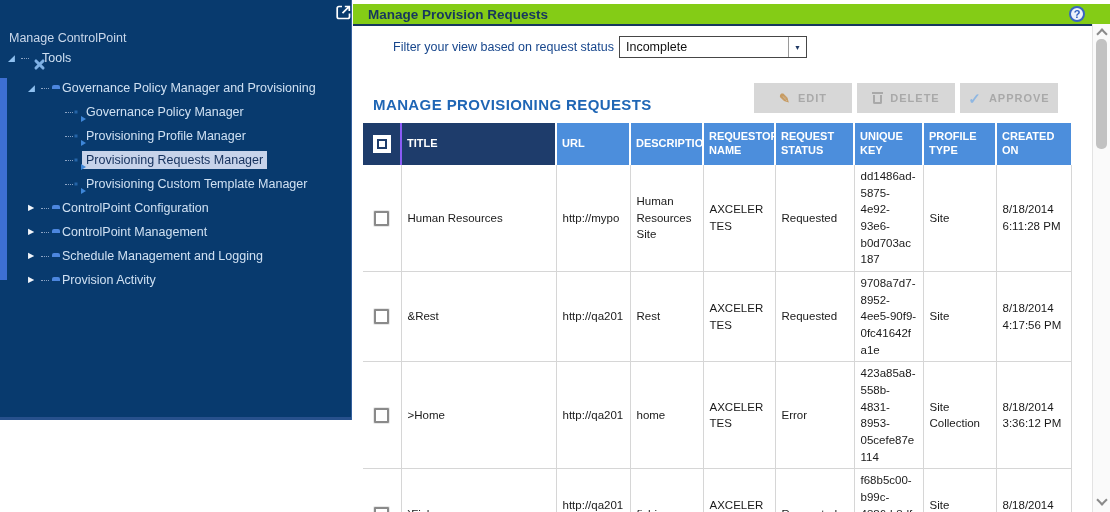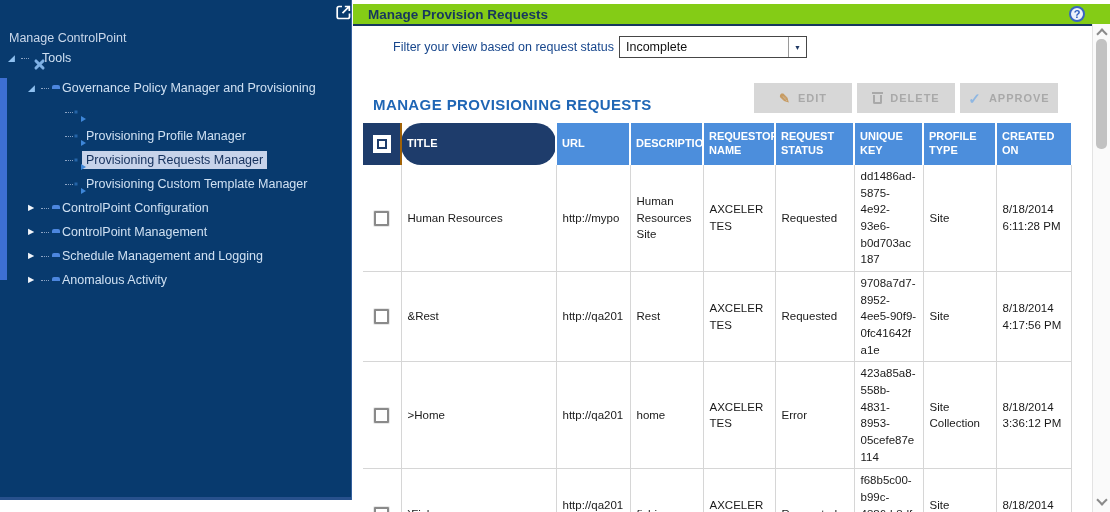--- a/index.html
+++ b/index.html
@@ -7,7 +7,7 @@
     font-family:"Liberation Sans", sans-serif; background:#fff; }
 
   
-  .sidebar { position:absolute; left:0; top:0; width:352px; height:500px;
+  .sidebar { position:absolute; left:0; top:0; width:352px; height:420px;
     background:#083A6E; border-right:1px solid #35619E; }
   .sidebar::after { content:''; position:absolute; bottom:0; left:0; right:0;
     height:3px; background:#27508C; }

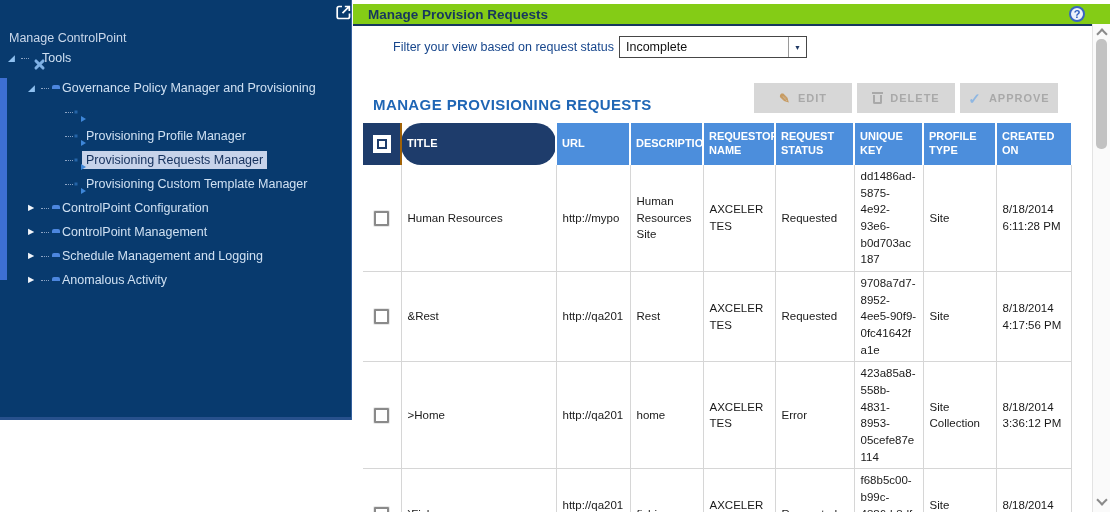--- a/index.html
+++ b/index.html
@@ -135,6 +135,7 @@
         <span class="arrow"></span>
         <span class="dots"></span>
         <span class="t-icon"><span class="i-gear"></span></span>
+        <span class="t-label">Governance Policy Manager</span>
       </div>
       <div class="tree-row lvl2">
         <span class="arrow"></span>

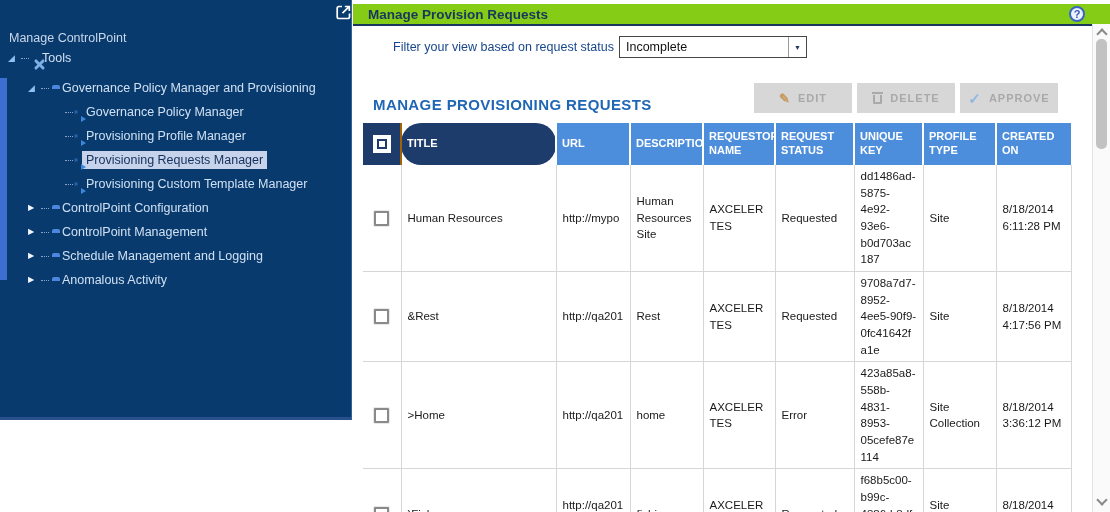--- a/index.html
+++ b/index.html
@@ -91,7 +91,7 @@
   .grid th.dark  { background:#1E3C6B; }
   .grid th.light { background:#4C8EDC; border-left:2px solid #fff; }
   .grid th.first { border-left:none; }
-  .grid th.sep   { border-left:2px solid #a16207;border-radius:20px; }
+  .grid th.sep   { border-left:2px solid #8b5cf6; }
   .grid td { height:72px; font-size:11.5px; color:#1A1A1A; padding:3px 6px;
     vertical-align:middle; border-right:1px solid #D6D6D6; border-bottom:1px solid #D6D6D6;
     overflow:hidden; word-wrap:break-word; line-height:1.45; background:#fff; }

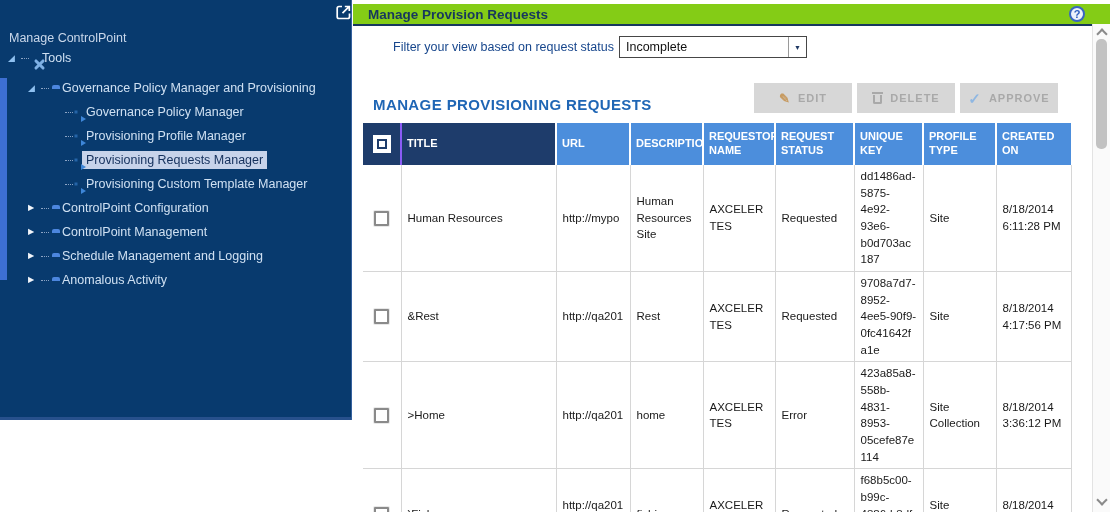--- a/index.html
+++ b/index.html
@@ -177,7 +177,7 @@
         <span class="arrow col">▶</span>
         <span class="dots"></span>
         <span class="t-icon"><span class="i-folder"></span></span>
-        <span class="t-label">Anomalous Activity</span>
+        <span class="t-label">Provision Activity</span>
       </div>
     </div>
 </div>

